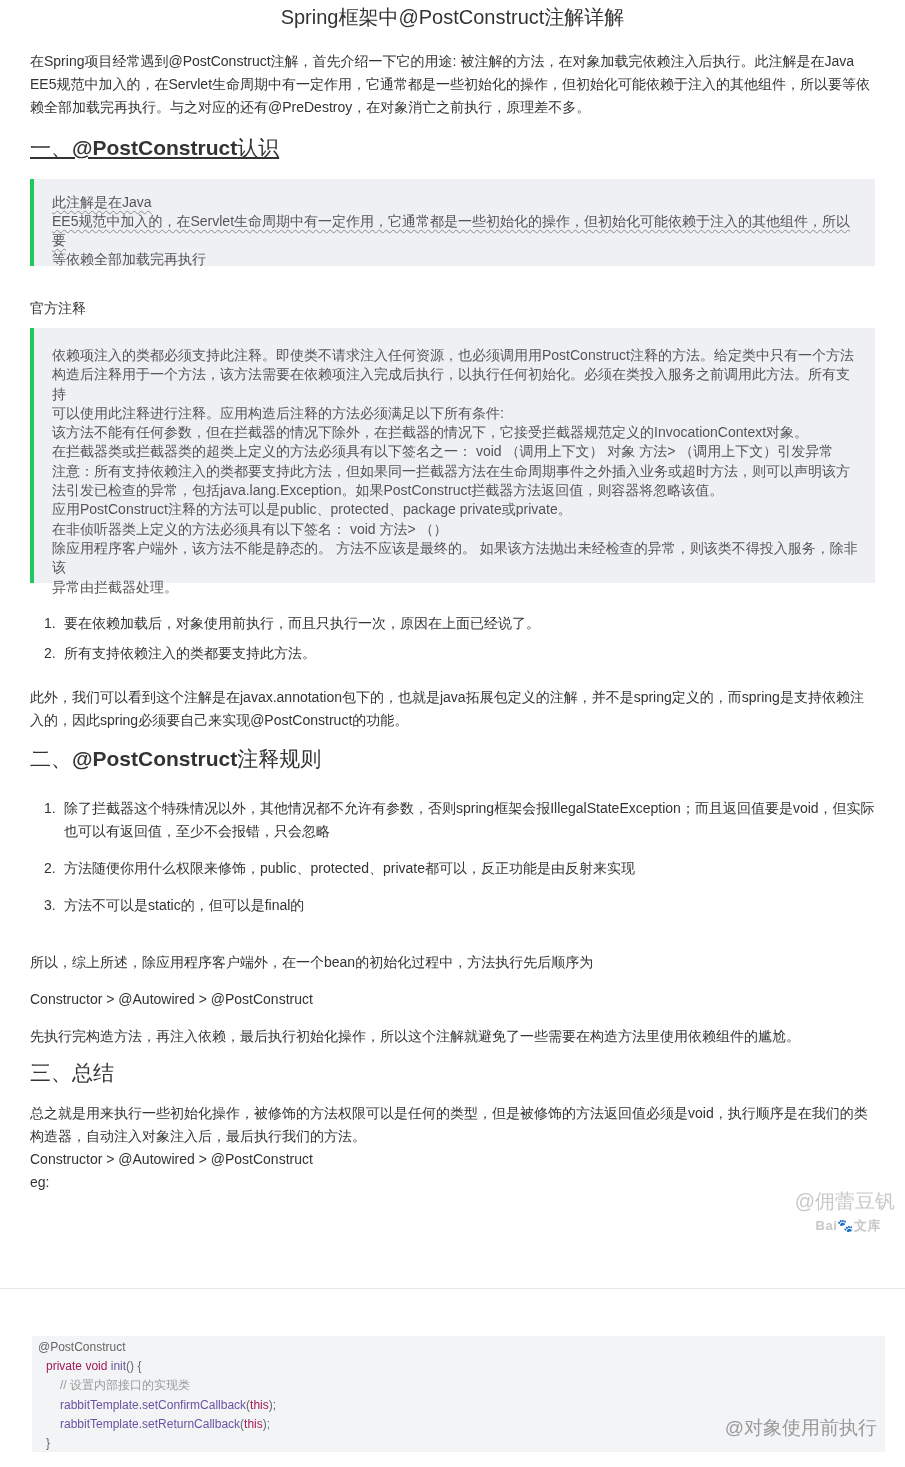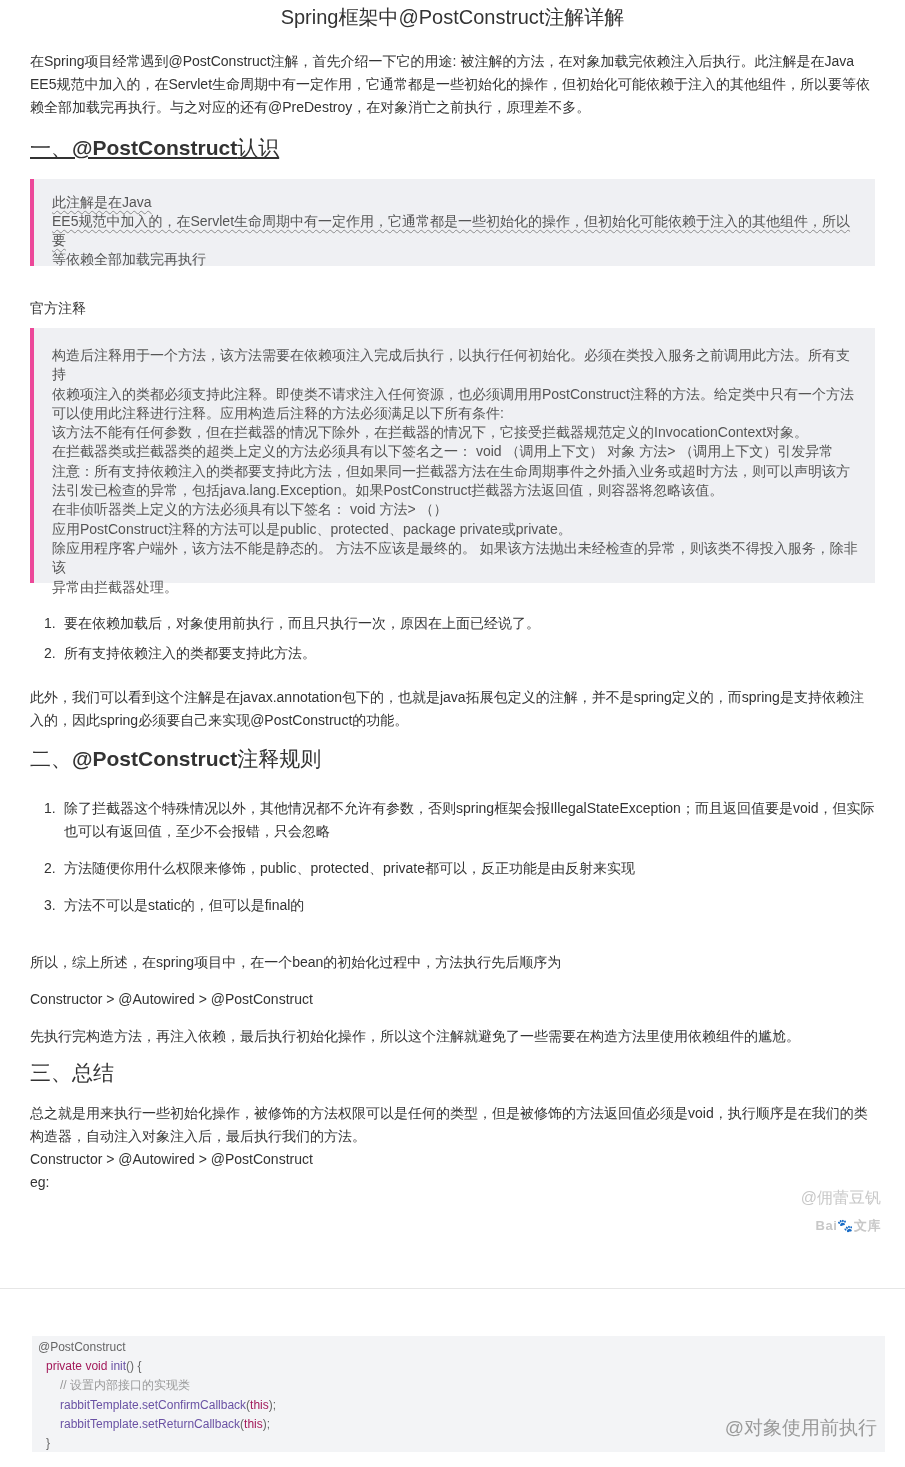--- a/index.html
+++ b/index.html
@@ -37,7 +37,7 @@
   h2.sec b { font-weight: bold; }
   .quote {
     background: #eff0f3;
-    border-left: 4px solid #ec4899;
+    border-left: 4px solid #22c55e;
     color: #555;
     font-size: 14px;
   }

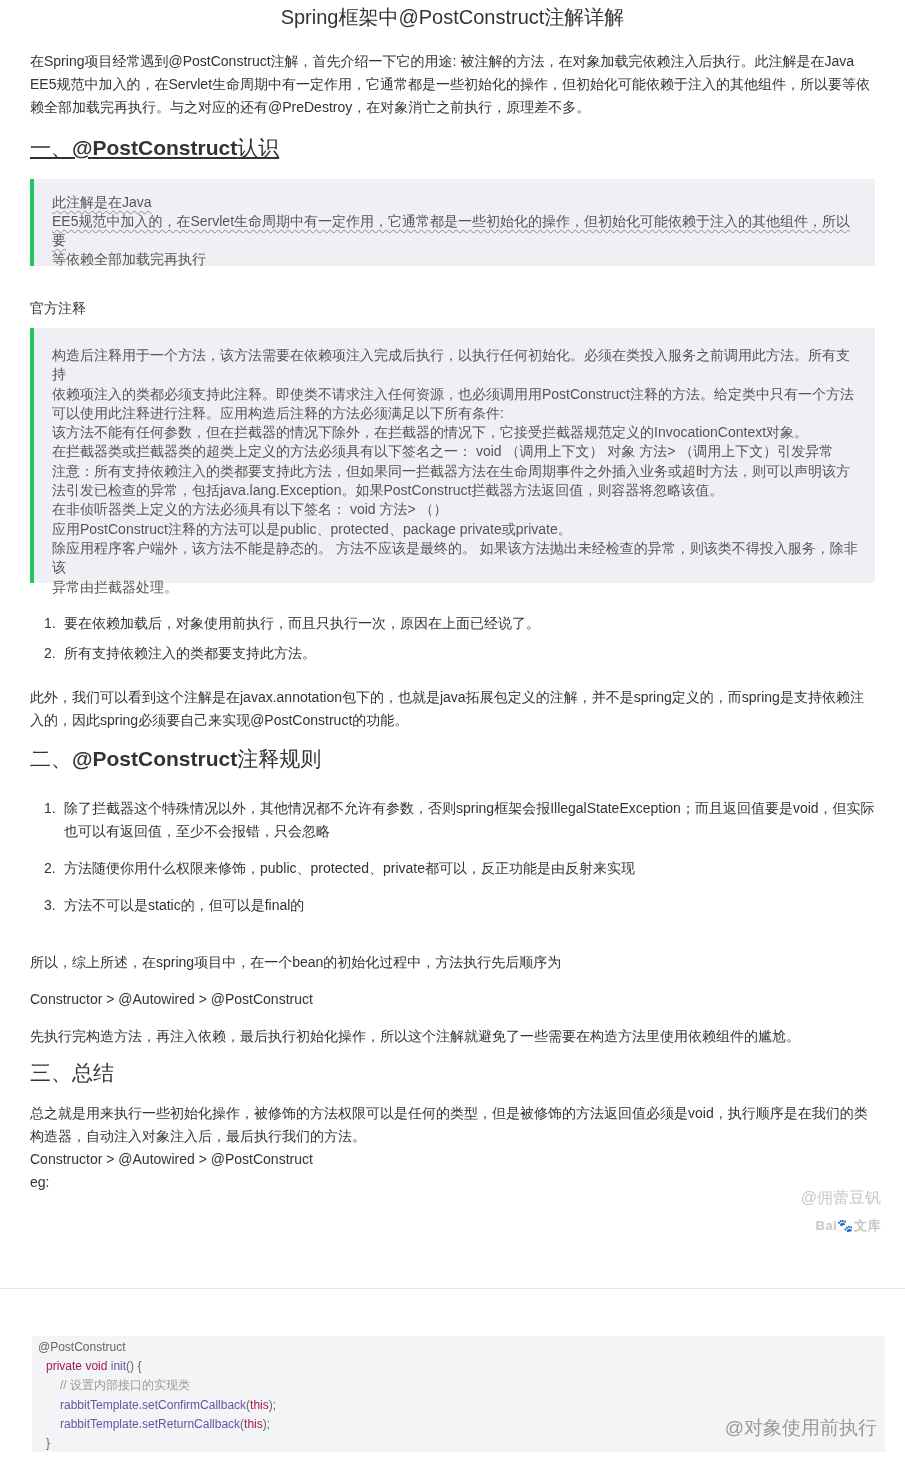--- a/index.html
+++ b/index.html
@@ -119,8 +119,8 @@
   <div class="label">官方注释</div>
 
   <div class="quote quote2">
+    <div>依赖项注入的类都必须支持此注释。即使类不请求注入任何资源，也必须调用用PostConstruct注释的方法。给定类中只有一个方法</div>
     <div>构造后注释用于一个方法，该方法需要在依赖项注入完成后执行，以执行任何初始化。必须在类投入服务之前调用此方法。所有支持</div>
-    <div>依赖项注入的类都必须支持此注释。即使类不请求注入任何资源，也必须调用用PostConstruct注释的方法。给定类中只有一个方法</div>
     <div>可以使用此注释进行注释。应用构造后注释的方法必须满足以下所有条件:</div>
     <div>该方法不能有任何参数，但在拦截器的情况下除外，在拦截器的情况下，它接受拦截器规范定义的InvocationContext对象。</div>
     <div>在拦截器类或拦截器类的超类上定义的方法必须具有以下签名之一： void （调用上下文） 对象 方法&gt; （调用上下文）引发异常</div>

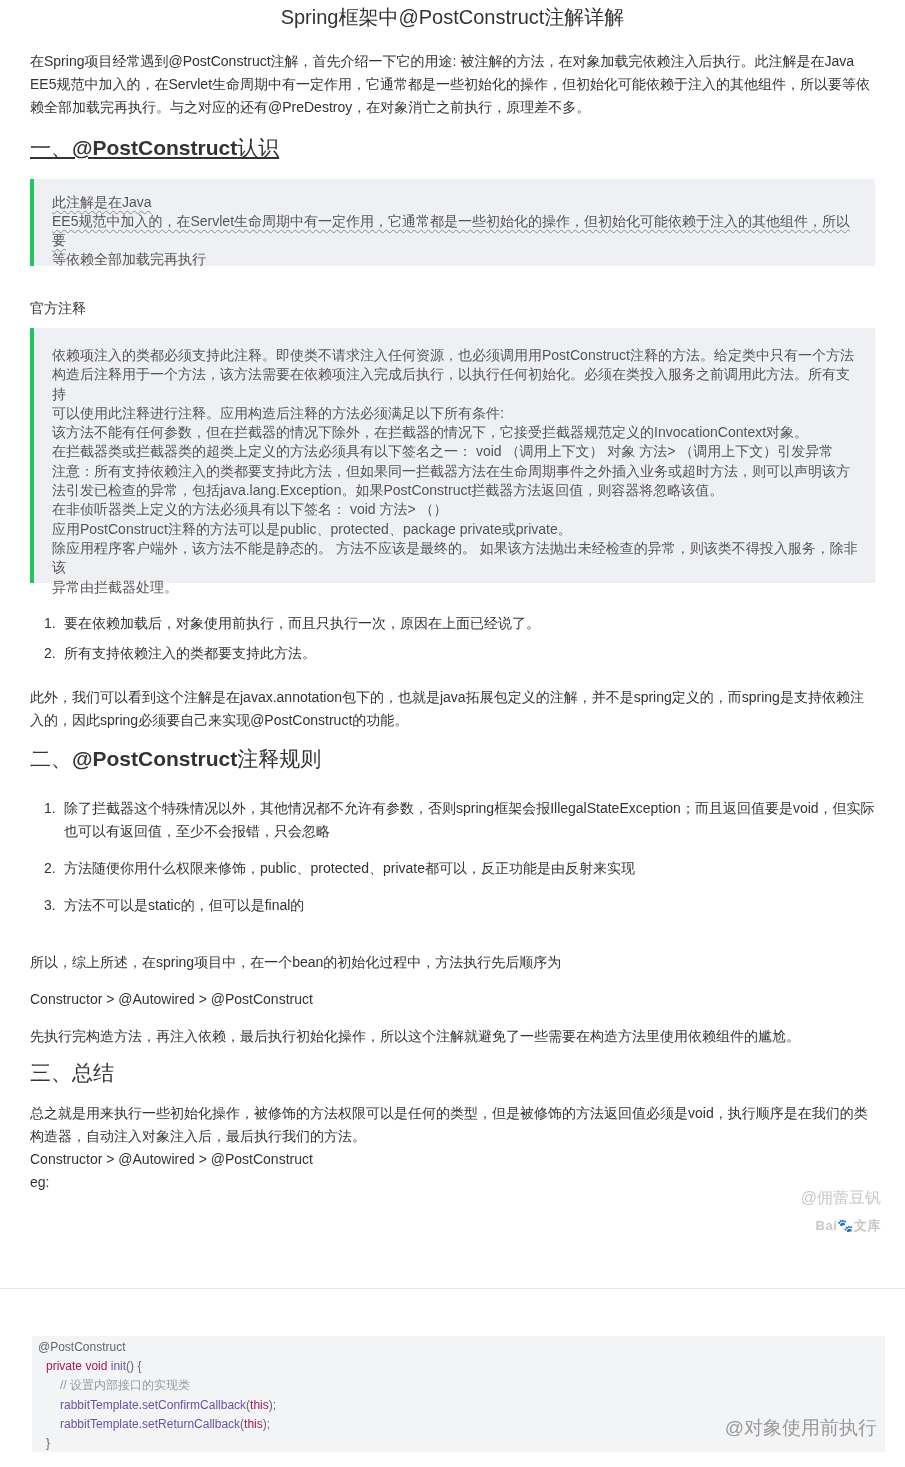--- a/index.html
+++ b/index.html
@@ -126,8 +126,8 @@
     <div>在拦截器类或拦截器类的超类上定义的方法必须具有以下签名之一： void （调用上下文） 对象 方法&gt; （调用上下文）引发异常</div>
     <div>注意：所有支持依赖注入的类都要支持此方法，但如果同一拦截器方法在生命周期事件之外插入业务或超时方法，则可以声明该方</div>
     <div>法引发已检查的异常，包括java.lang.Exception。如果PostConstruct拦截器方法返回值，则容器将忽略该值。</div>
+    <div>应用PostConstruct注释的方法可以是public、protected、package private或private。</div>
     <div>在非侦听器类上定义的方法必须具有以下签名： void 方法&gt; （）</div>
-    <div>应用PostConstruct注释的方法可以是public、protected、package private或private。</div>
     <div>除应用程序客户端外，该方法不能是静态的。 方法不应该是最终的。 如果该方法抛出未经检查的异常，则该类不得投入服务，除非该</div>
     <div>异常由拦截器处理。</div>
   </div>

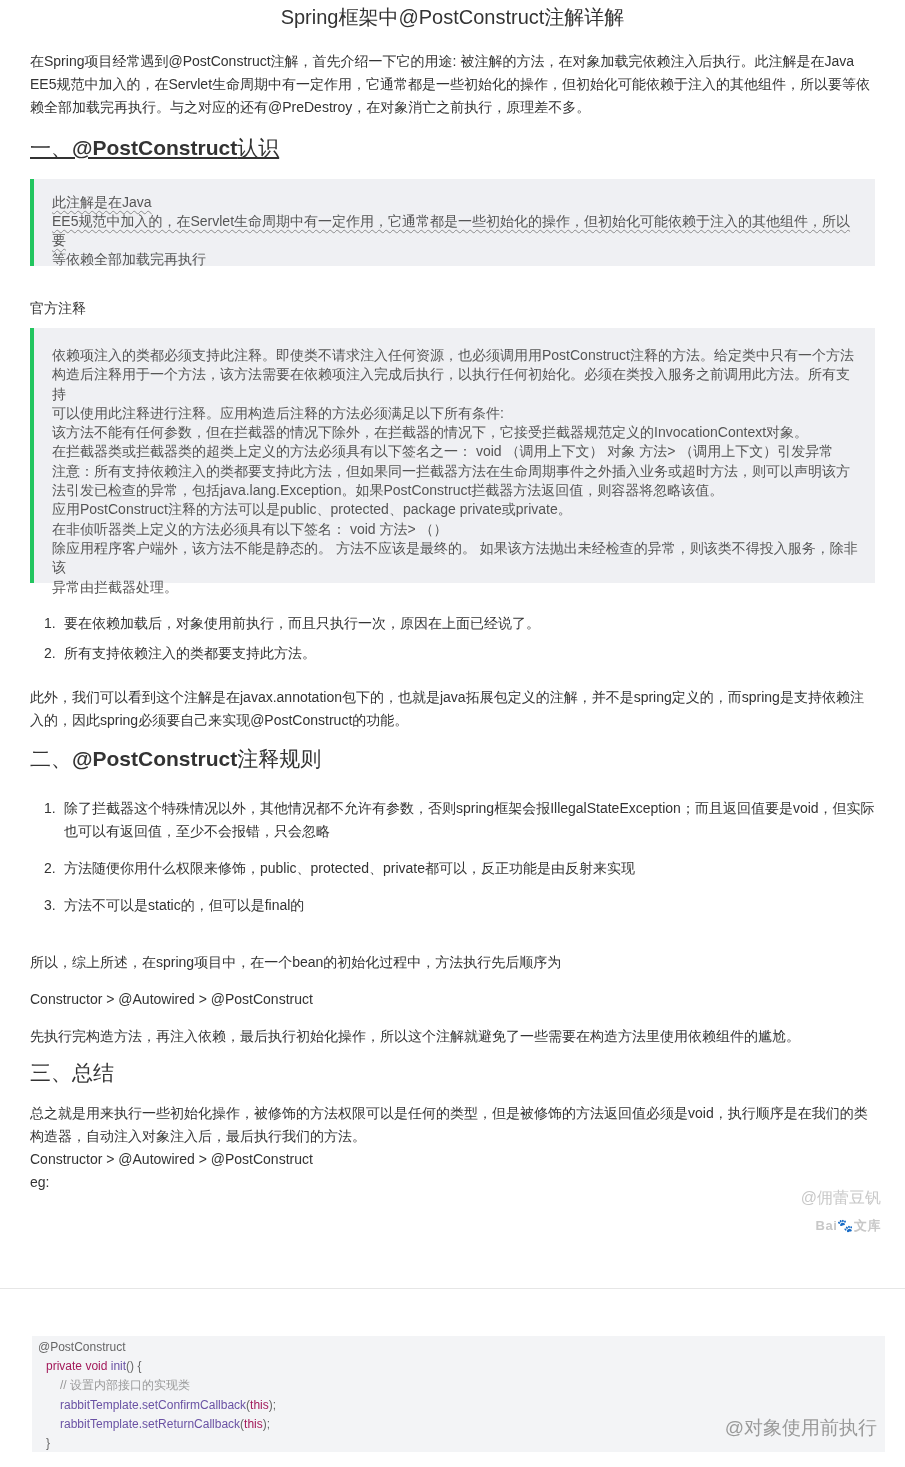--- a/index.html
+++ b/index.html
@@ -164,7 +164,7 @@
       </li>
   </ol>
 
-  <p class="p" style="margin-top:34px;">所以，综上所述，在spring项目中，在一个bean的初始化过程中，方法执行先后顺序为</p>
+  <p class="p" style="margin-top:34px;">所以，综上所述，除应用程序客户端外，在一个bean的初始化过程中，方法执行先后顺序为</p>
   <p class="p" style="margin-top:14px;">Constructor &gt; @Autowired &gt; @PostConstruct</p>
   <p class="p" style="margin-top:14px;">先执行完构造方法，再注入依赖，最后执行初始化操作，所以这个注解就避免了一些需要在构造方法里使用依赖组件的尴尬。</p>
 

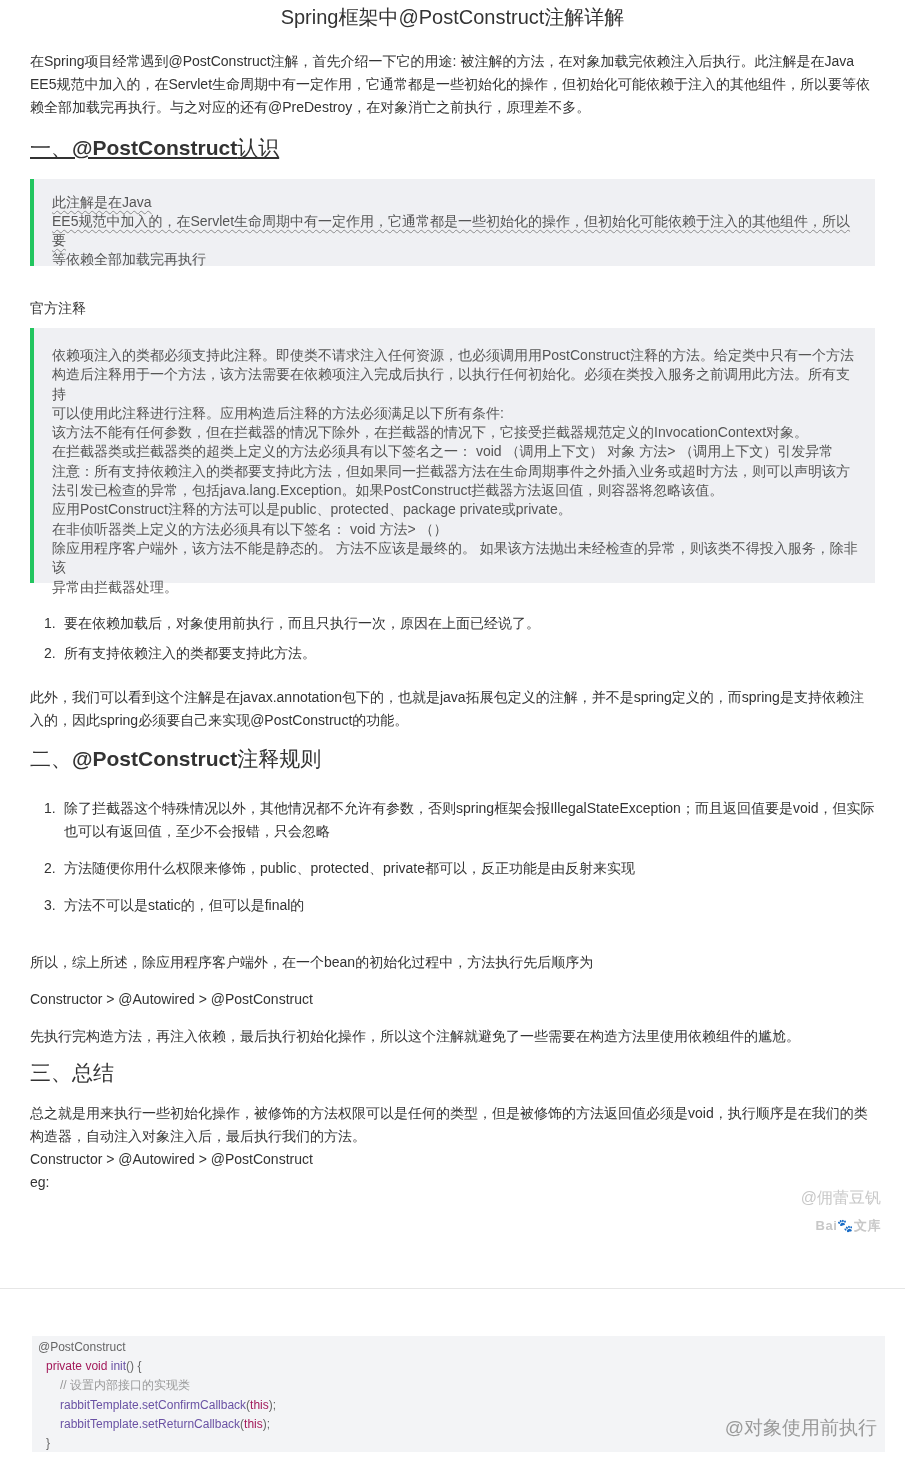--- a/index.html
+++ b/index.html
@@ -69,9 +69,9 @@
   .code .pl { color: #666; }
   .watermark-author {
     position: absolute;
-    right: 24px;
+    right: 10px;
     top: 1188px;
-    font-size: 16px;
+    font-size: 20px;
     color: #c8c8c8;
   }
   .watermark-baidu {

